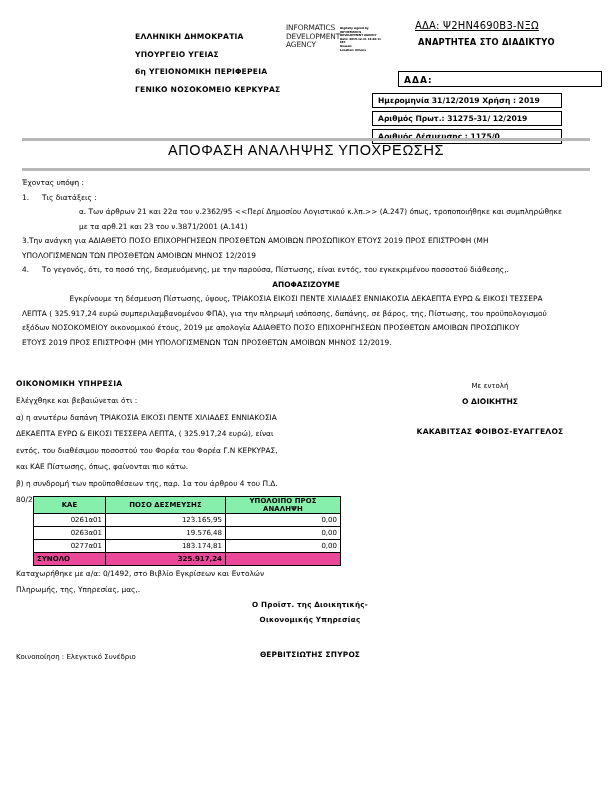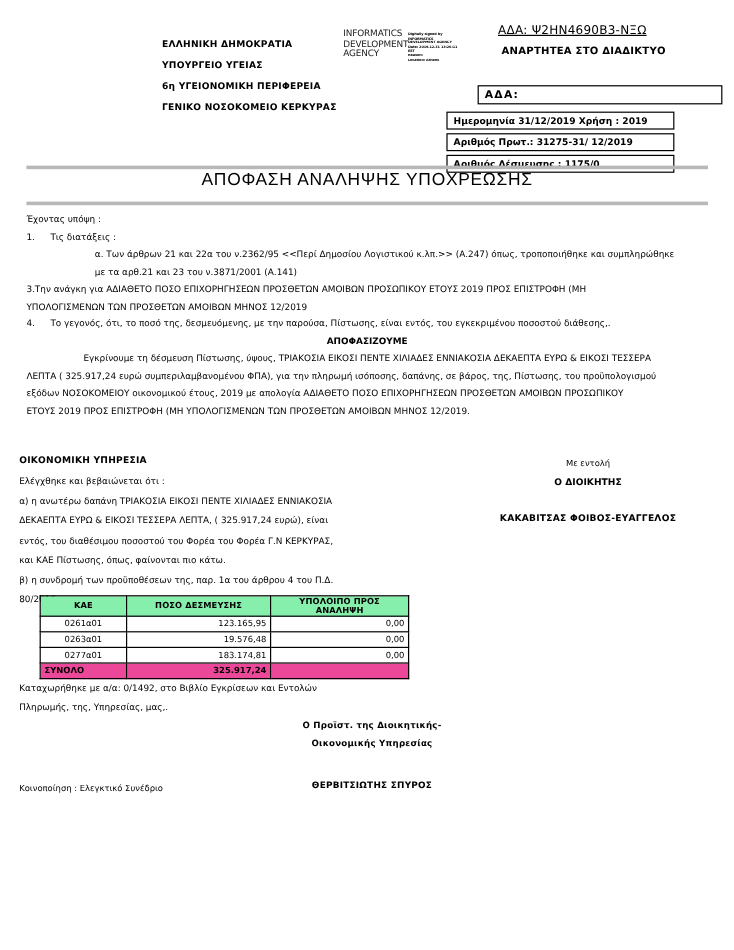--- a/index.html
+++ b/index.html
@@ -225,7 +225,7 @@
   .col-amt { width: 120px; }
   .col-rem { width: 115px; }
 
-  .kae-table td.kae { text-align: center; }
+  .kae-table td.kae { text-align: right; }
   .kae-table td.num { text-align: right; }
   .kae-table tr.total td {
     background: #ec4899;

